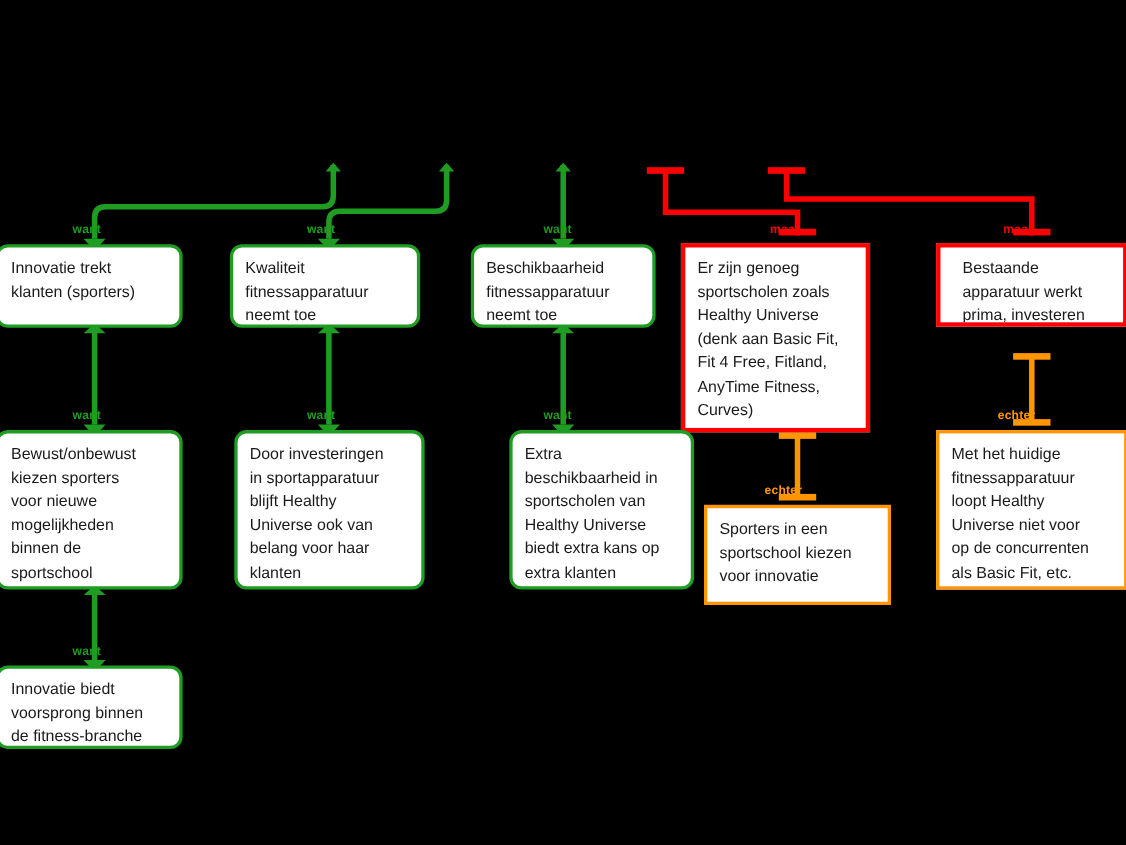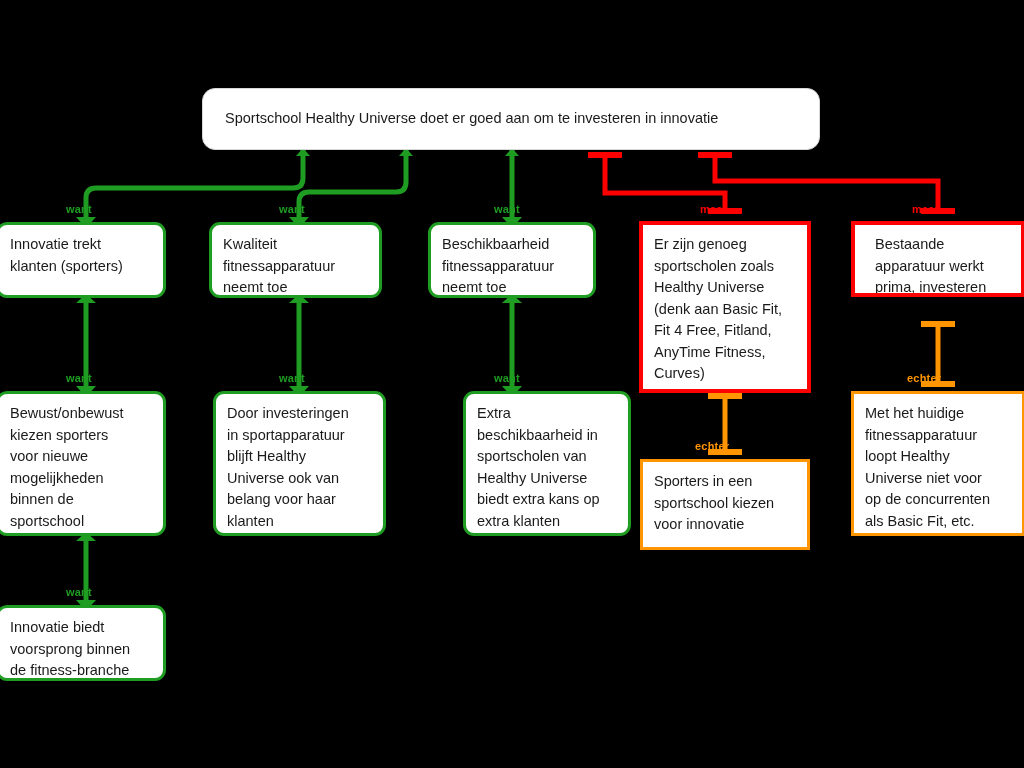--- a/index.html
+++ b/index.html
@@ -158,7 +158,6 @@
     </g>
   </svg>
 
-  <div class="node claim" style="left: 202px; top: 88px; width: 618px; height: 62px;">Sportschool Healthy Universe doet er goed aan om te investeren in innovatie</div>
 
   <div id="nodes-container">
       <div class="node green" style="left: -4px; top: 222px; width: 170px; height: 76px;">Innovatie trekt

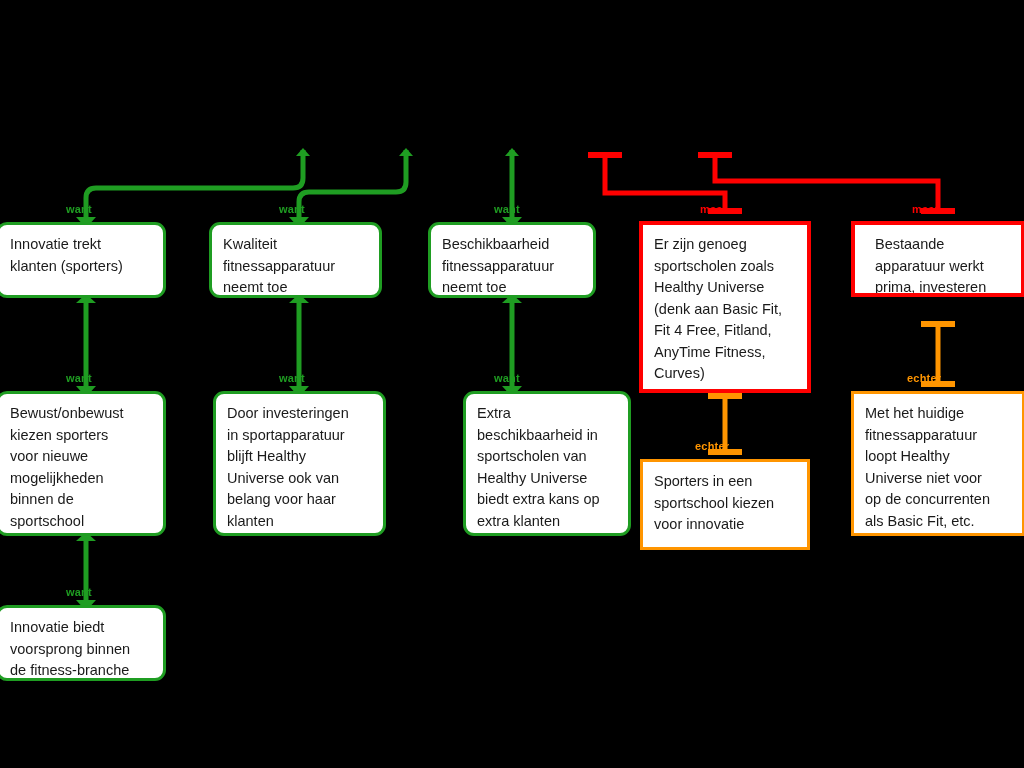--- a/index.html
+++ b/index.html
@@ -168,7 +168,7 @@
       <div class="node green" style="left: 428px; top: 222px; width: 168px; height: 76px;">Beschikbaarheid
 fitnessapparatuur
 neemt toe</div>
-      <div class="node red" style="left: 639px; top: 221px; width: 172px; height: 172px;">Er zijn genoeg
+      <div class="node red" style="left: 619px; top: 221px; width: 172px; height: 172px;">Er zijn genoeg
 sportscholen zoals
 Healthy Universe
 (denk aan Basic Fit,

